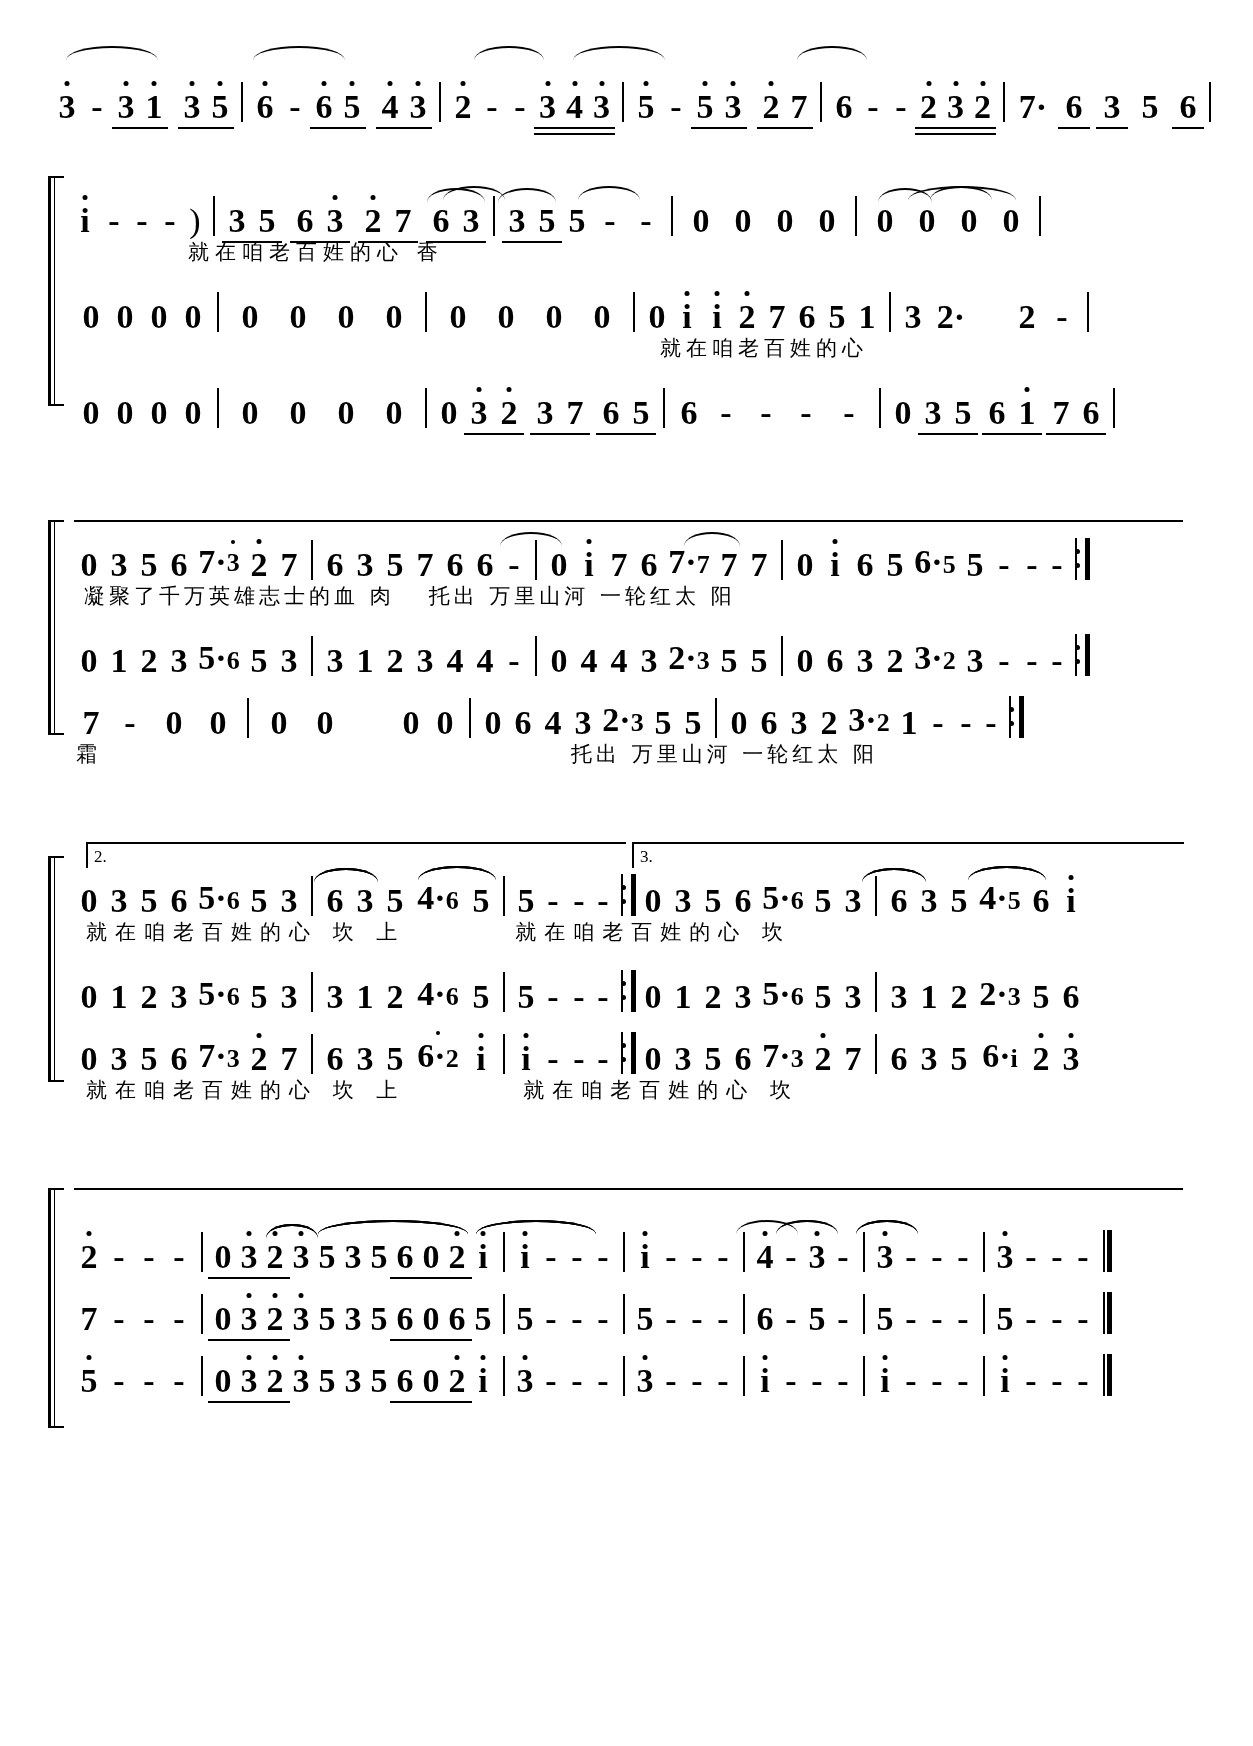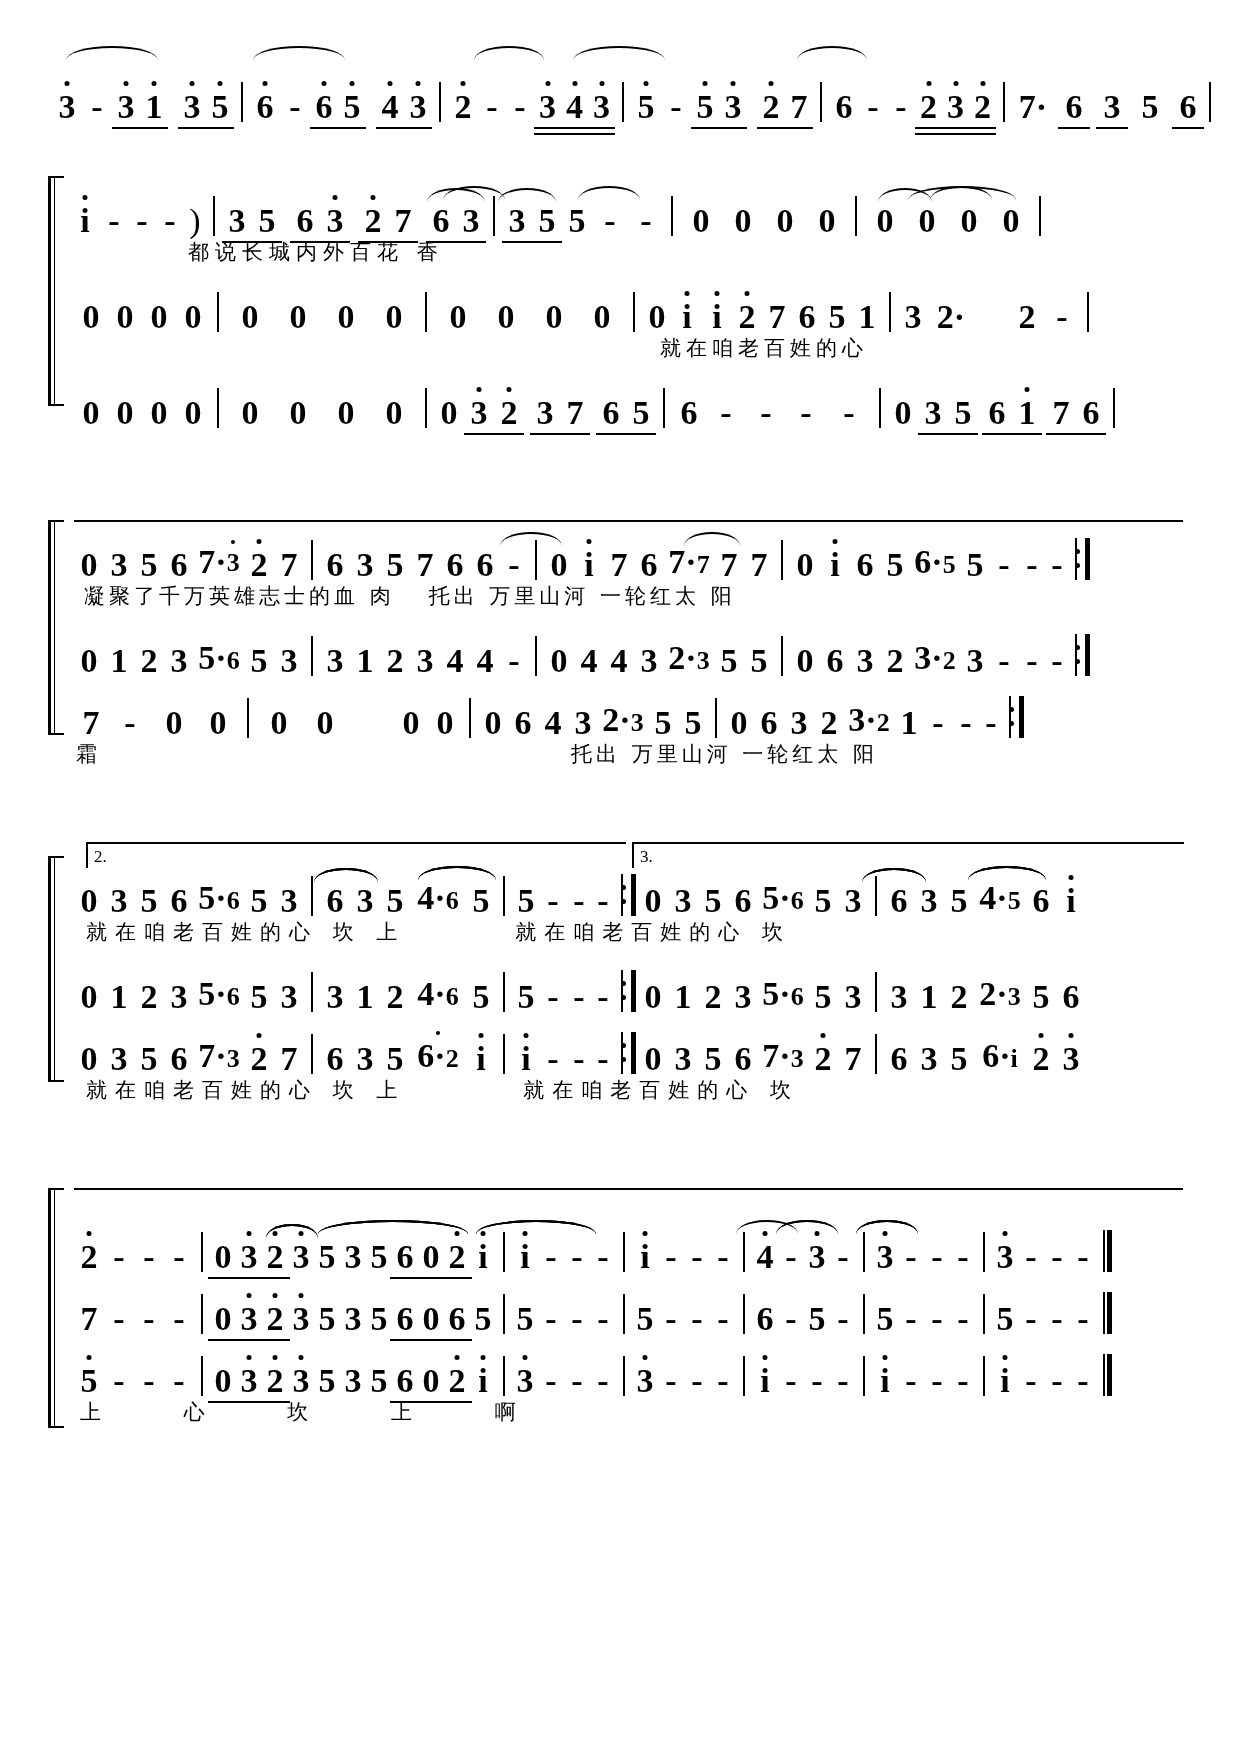--- a/index.html
+++ b/index.html
@@ -263,7 +263,7 @@
     <div class="slur" style="left:498px;top:12px;width:58px;"></div>
 
     <div class="lyrics" style="padding-left:188px;">
-      <span style="letter-spacing:6px;">都说长城内外百花 香</span>
+      <span style="letter-spacing:6px;">就在咱老百姓的心 香</span>
     </div>
 
     <div class="voice" style="padding-left:74px;">

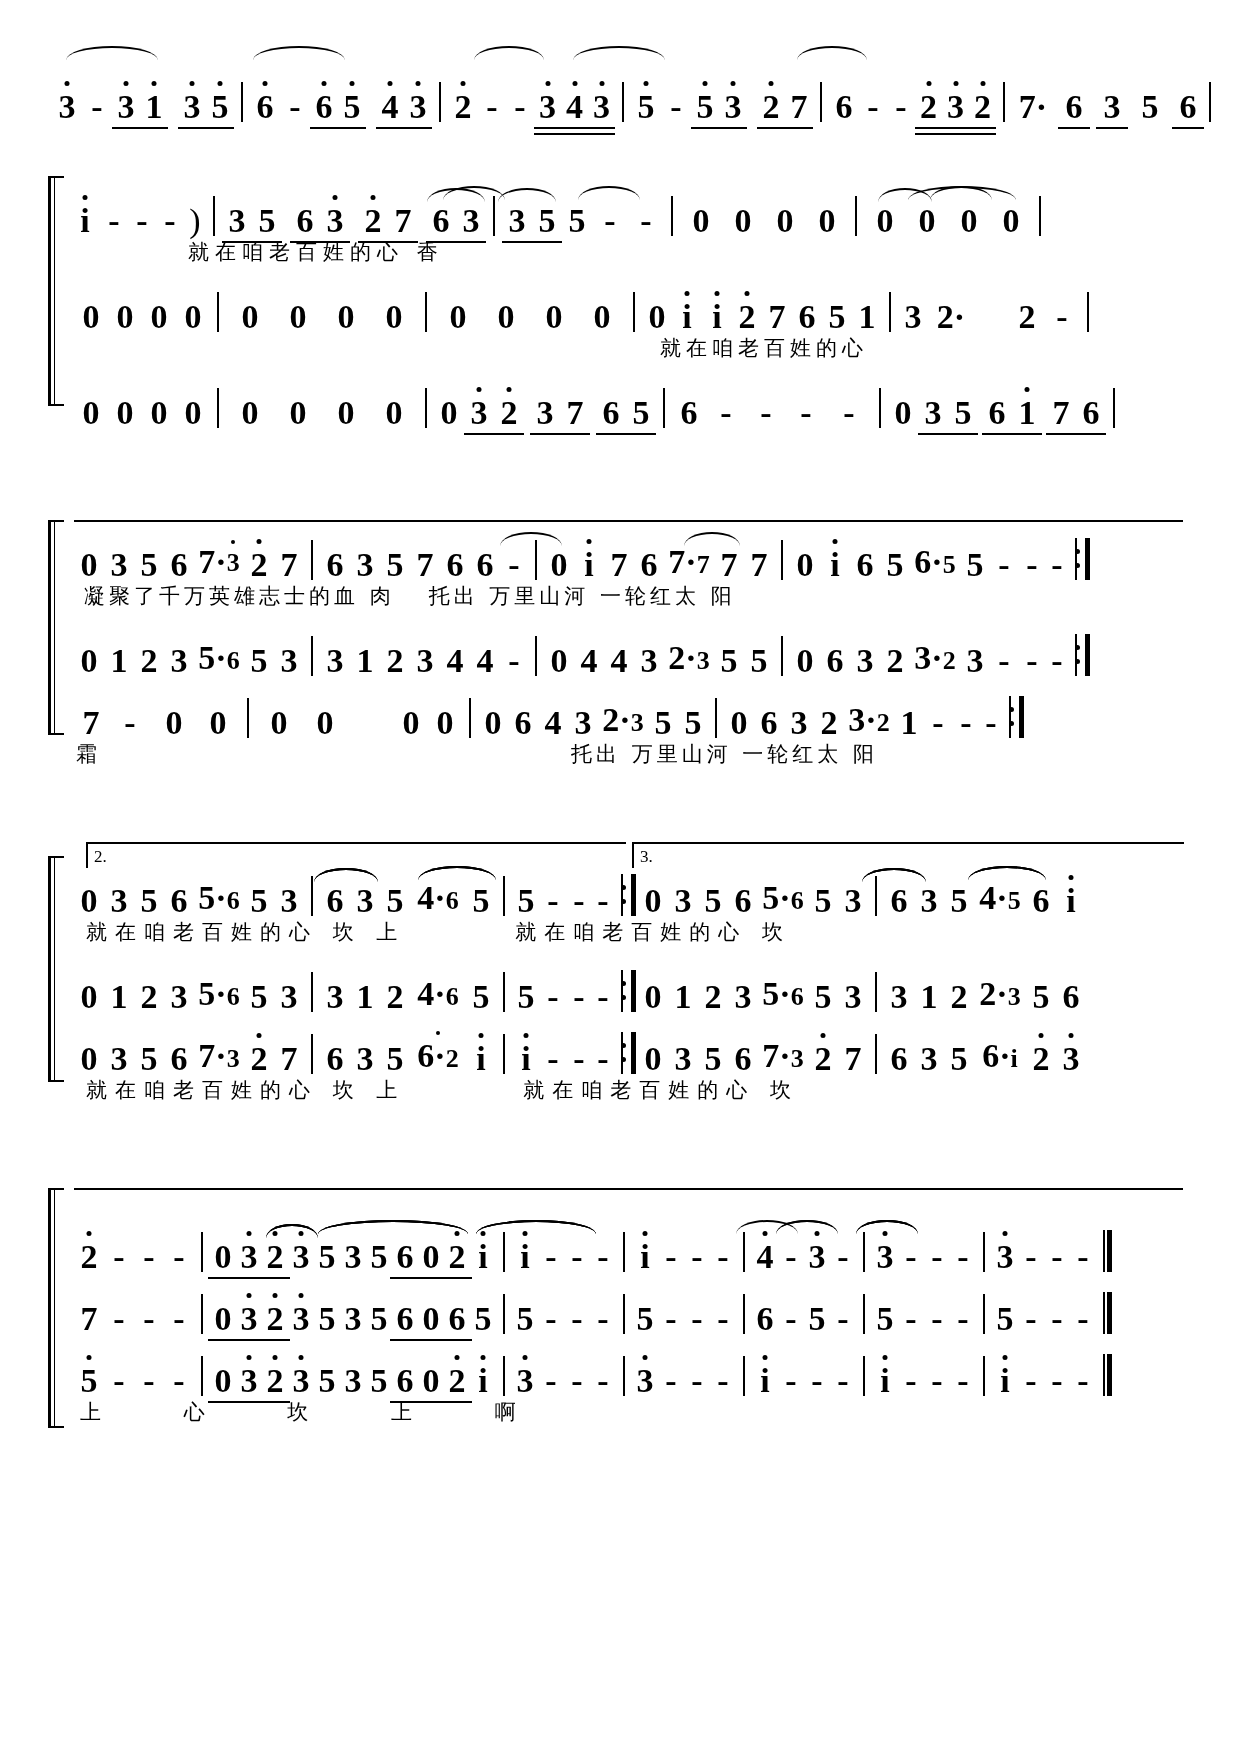--- a/index.html
+++ b/index.html
@@ -809,9 +809,6 @@
     <div class="slur" style="left:736px;top:8px;width:62px;"></div>
     <div class="slur" style="left:856px;top:8px;width:62px;"></div>
 
-    <div class="lyrics" style="padding-left:80px;">
-      <span style="letter-spacing:38px;">上 心 坎 上 啊</span>
-    </div>
   </div>
 
 

